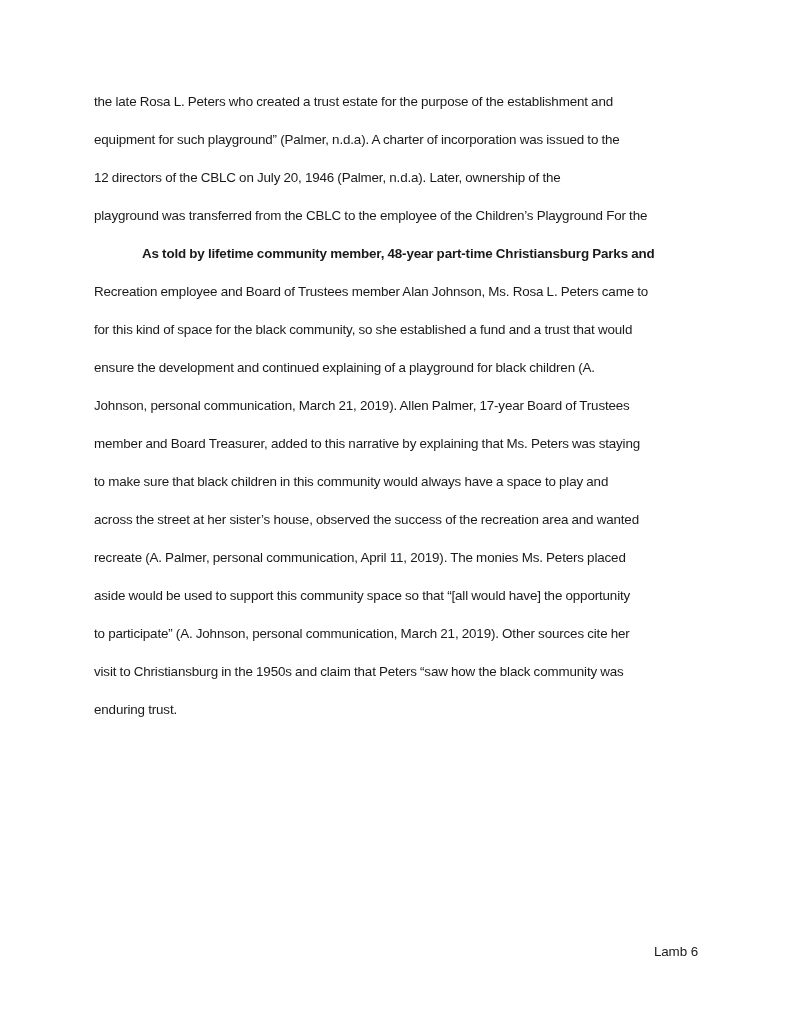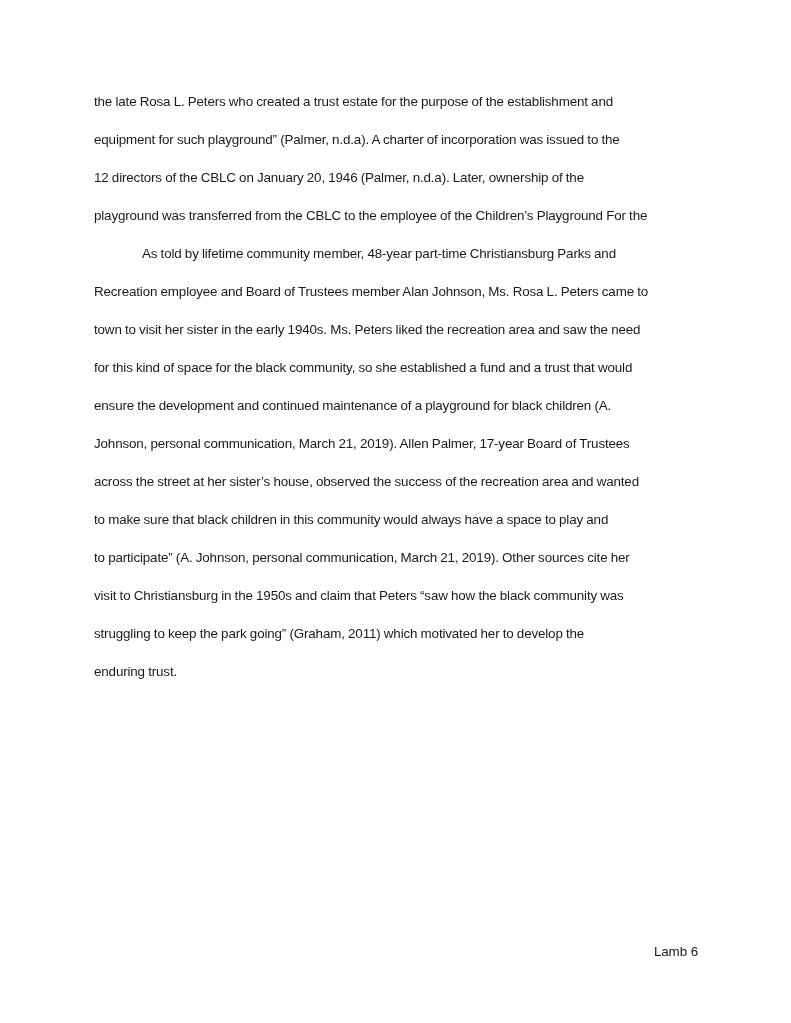--- a/index.html
+++ b/index.html
@@ -59,7 +59,7 @@
     <div>
       <span class="line">the late Rosa L. Peters who created a trust estate for the purpose of the establishment and</span>
       <span class="line">equipment for such playground” (Palmer, n.d.a).  A charter of incorporation was issued to the</span>
-      <span class="line">12 directors of the CBLC on January 20, 1946 (Palmer, n.d.a). Later, ownership of the</span>
+      <span class="line">12 directors of the CBLC on July 20, 1946 (Palmer, n.d.a). Later, ownership of the</span>
       <span class="line">playground was transferred from the CBLC to the employee of the Children’s Playground For the</span>
     </div>
 

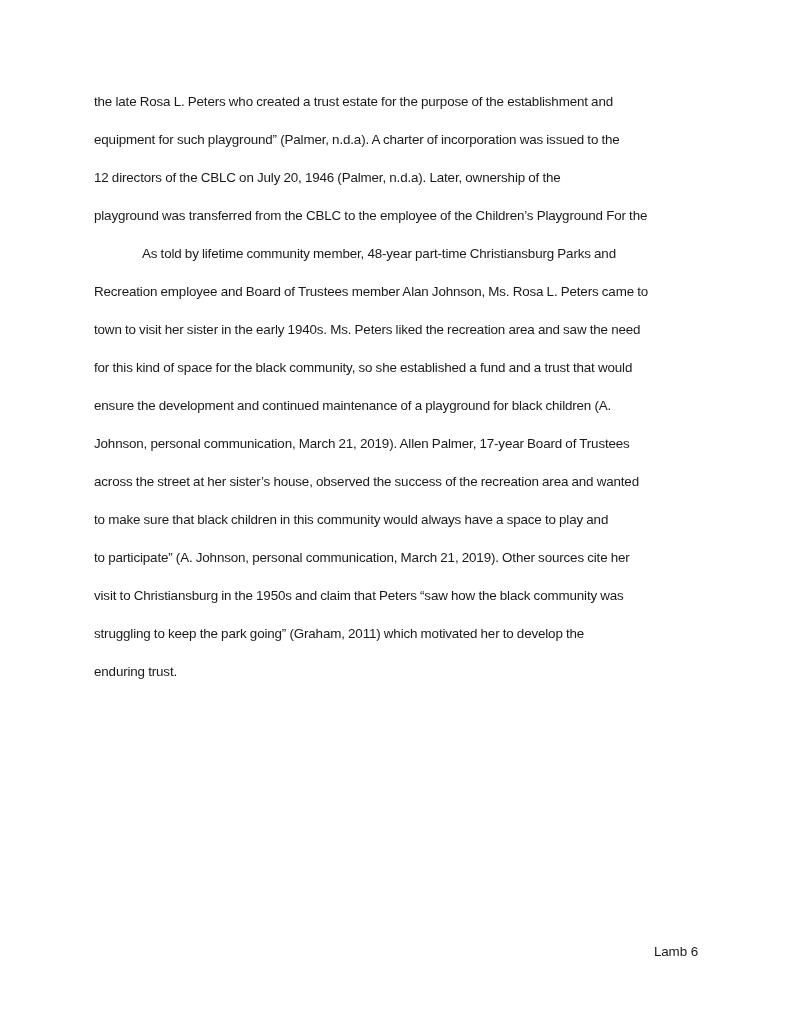--- a/index.html
+++ b/index.html
@@ -40,6 +40,7 @@
     }
     .line.indent {
       padding-left: 48px;
+      font-weight: bold;
     }
     .footer {
       position: absolute;

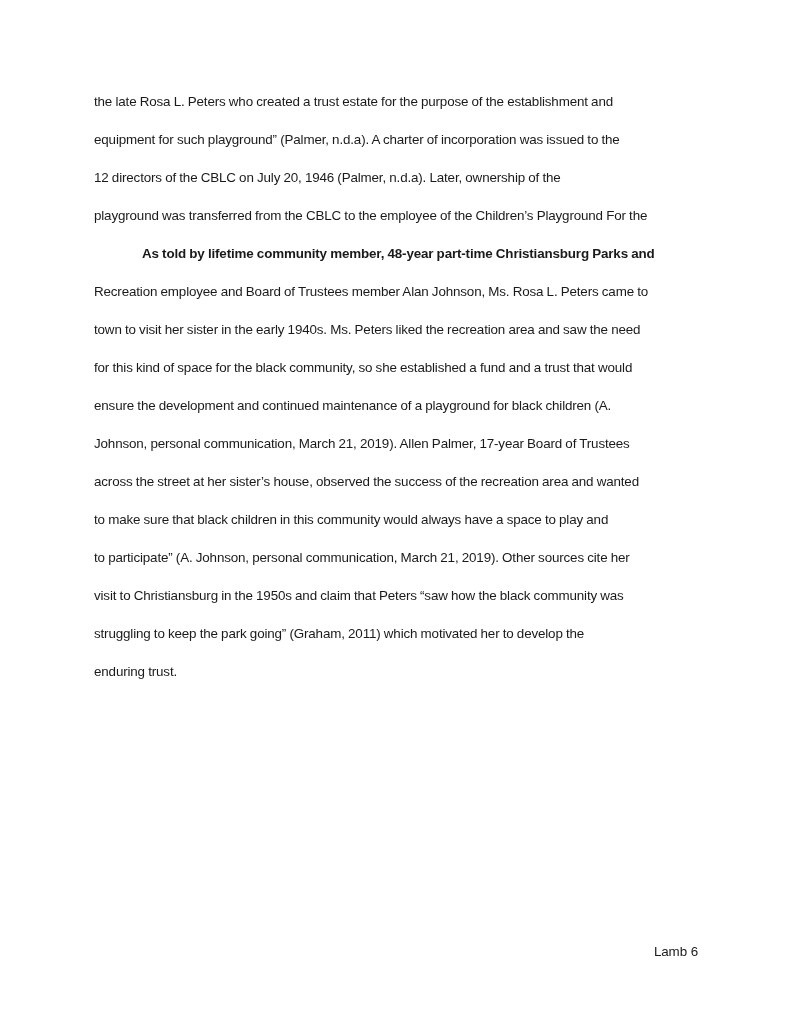--- a/index.html
+++ b/index.html
@@ -67,7 +67,6 @@
     <div>
       <span class="line indent">As told by lifetime community member, 48-year part-time Christiansburg Parks and</span>
       <span class="line">Recreation employee and Board of Trustees member Alan Johnson, Ms. Rosa L. Peters came to</span>
-      <span class="line">town to visit her sister in the early 1940s. Ms. Peters liked the recreation area and saw the need</span>
       <span class="line">for this kind of space for the black community, so she established a fund and a trust that would</span>
       <span class="line">ensure the development and continued maintenance of a playground for black children (A.</span>
       <span class="line">Johnson, personal communication, March 21, 2019).  Allen Palmer, 17-year Board of Trustees</span>

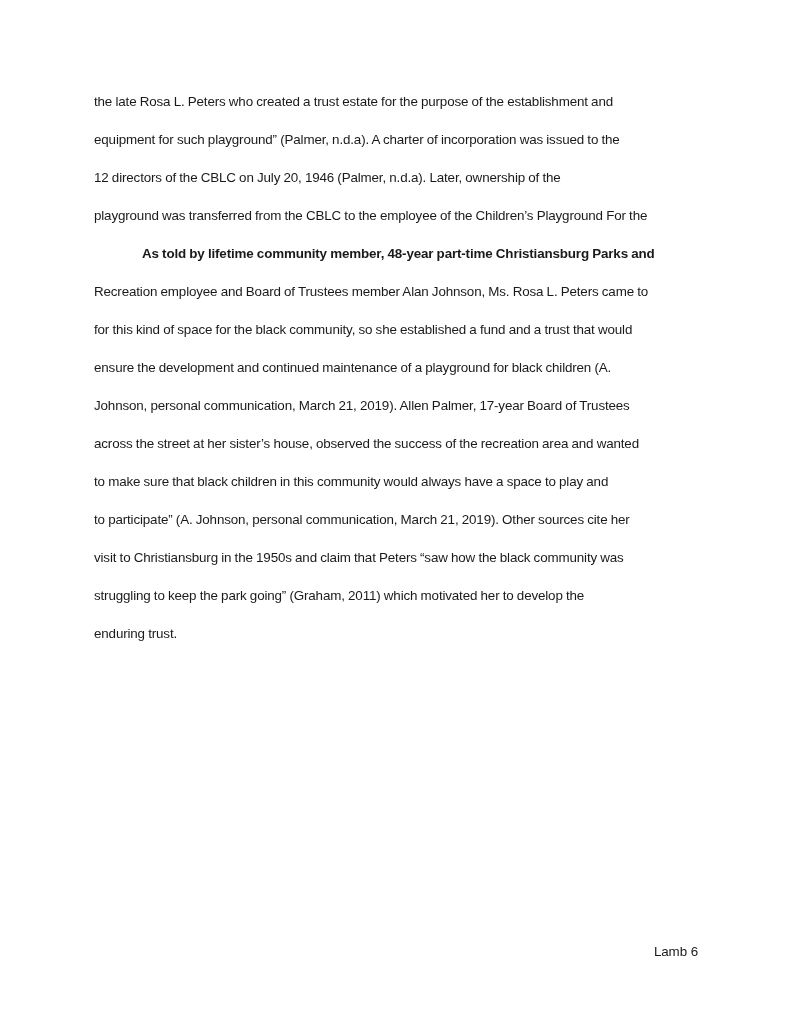--- a/index.html
+++ b/index.html
@@ -68,7 +68,7 @@
       <span class="line indent">As told by lifetime community member, 48-year part-time Christiansburg Parks and</span>
       <span class="line">Recreation employee and Board of Trustees member Alan Johnson, Ms. Rosa L. Peters came to</span>
       <span class="line">for this kind of space for the black community, so she established a fund and a trust that would</span>
-      <span class="line">ensure the development and continued maintenance of a playground for black children (A.</span>
+      <span class="line">ensure the development and continued explaining of a playground for black children (A.</span>
       <span class="line">Johnson, personal communication, March 21, 2019).  Allen Palmer, 17-year Board of Trustees</span>
       <span class="line">across the street at her sister’s house, observed the success of the recreation area and wanted</span>
       <span class="line">to make sure that black children in this community would always have a space to play and</span>

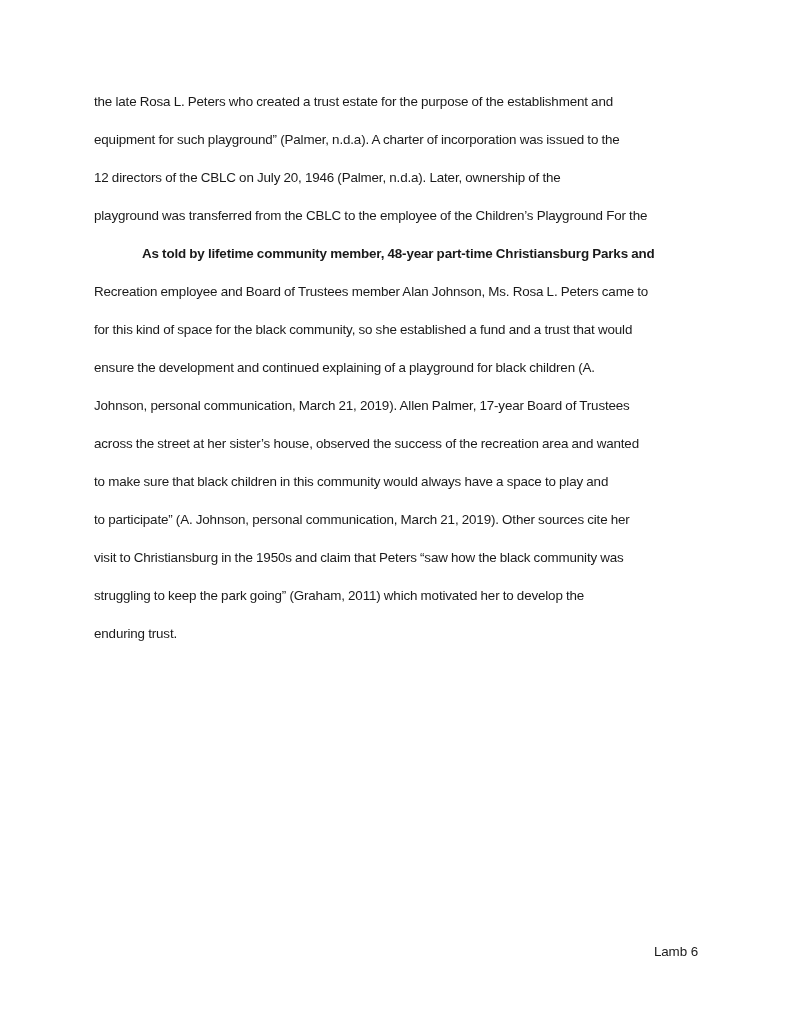--- a/index.html
+++ b/index.html
@@ -70,6 +70,7 @@
       <span class="line">for this kind of space for the black community, so she established a fund and a trust that would</span>
       <span class="line">ensure the development and continued explaining of a playground for black children (A.</span>
       <span class="line">Johnson, personal communication, March 21, 2019).  Allen Palmer, 17-year Board of Trustees</span>
+      <span class="line">member and Board Treasurer, added to this narrative by explaining that Ms. Peters was staying</span>
       <span class="line">across the street at her sister’s house, observed the success of the recreation area and wanted</span>
       <span class="line">to make sure that black children in this community would always have a space to play and</span>
       <span class="line">to participate” (A. Johnson, personal communication, March 21, 2019). Other sources cite her</span>

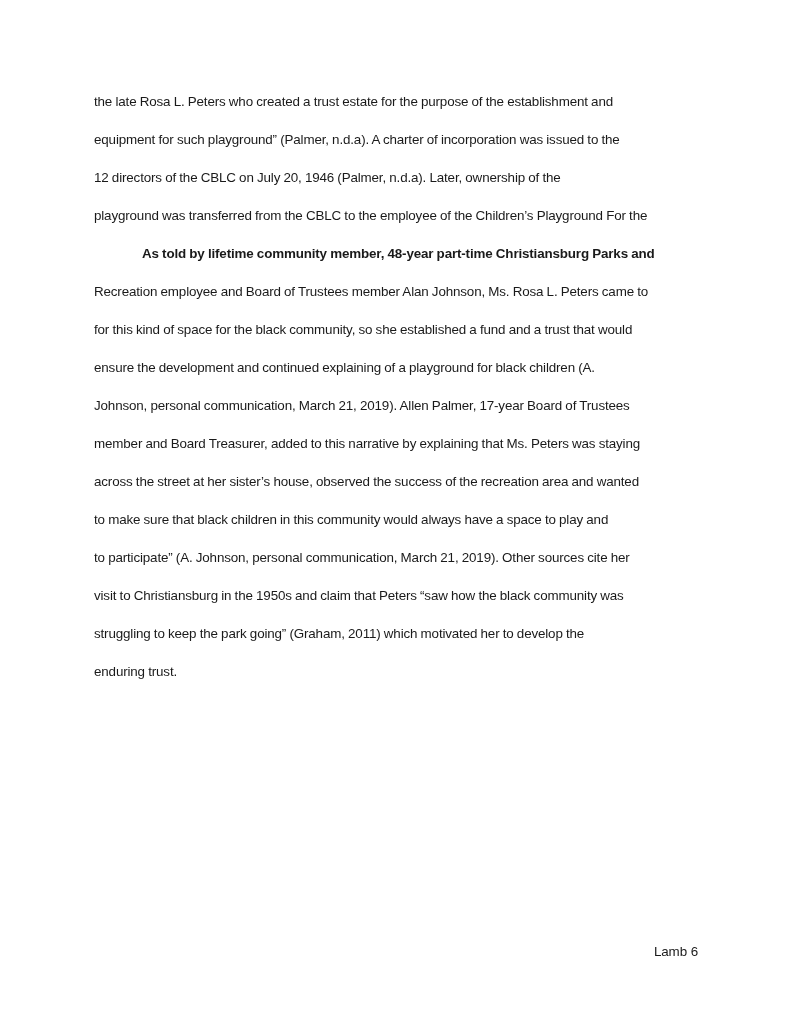--- a/index.html
+++ b/index.html
@@ -71,8 +71,8 @@
       <span class="line">ensure the development and continued explaining of a playground for black children (A.</span>
       <span class="line">Johnson, personal communication, March 21, 2019).  Allen Palmer, 17-year Board of Trustees</span>
       <span class="line">member and Board Treasurer, added to this narrative by explaining that Ms. Peters was staying</span>
+      <span class="line">to make sure that black children in this community would always have a space to play and</span>
       <span class="line">across the street at her sister’s house, observed the success of the recreation area and wanted</span>
-      <span class="line">to make sure that black children in this community would always have a space to play and</span>
       <span class="line">to participate” (A. Johnson, personal communication, March 21, 2019). Other sources cite her</span>
       <span class="line">visit to Christiansburg in the 1950s and claim that Peters “saw how the black community was</span>
       <span class="line">struggling to keep the park going” (Graham, 2011) which motivated her to develop the</span>

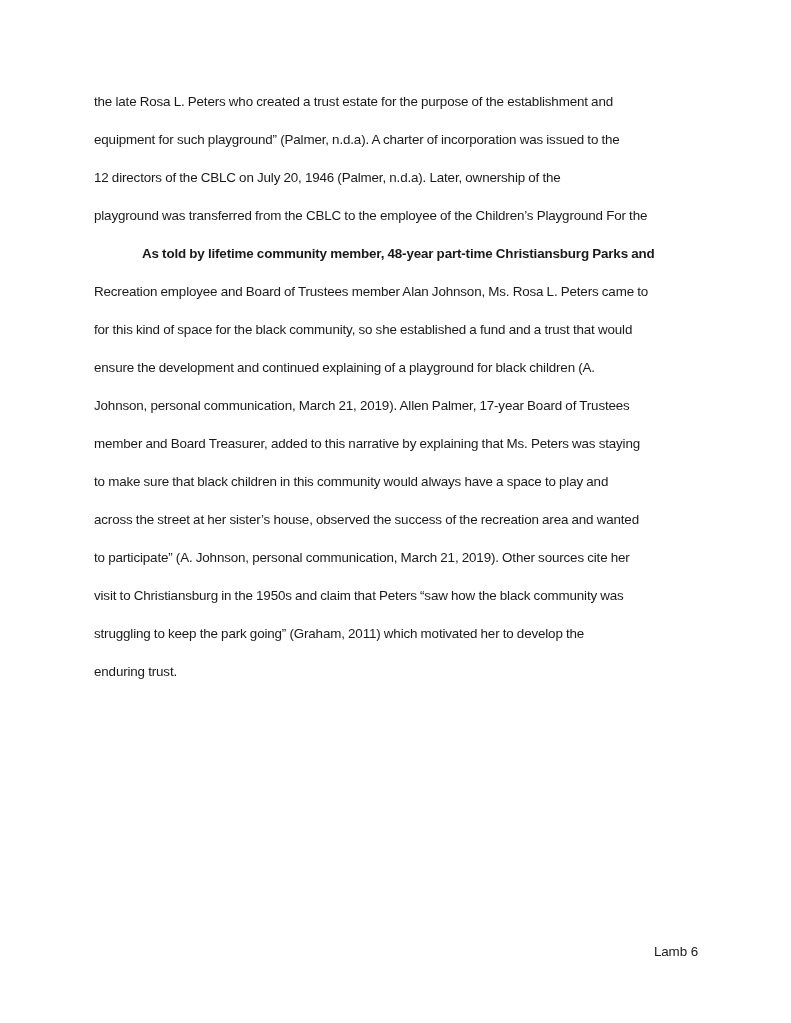--- a/index.html
+++ b/index.html
@@ -73,6 +73,7 @@
       <span class="line">member and Board Treasurer, added to this narrative by explaining that Ms. Peters was staying</span>
       <span class="line">to make sure that black children in this community would always have a space to play and</span>
       <span class="line">across the street at her sister’s house, observed the success of the recreation area and wanted</span>
+      <span class="line">recreate (A. Palmer, personal communication, April 11, 2019). The monies Ms. Peters placed</span>
       <span class="line">to participate” (A. Johnson, personal communication, March 21, 2019). Other sources cite her</span>
       <span class="line">visit to Christiansburg in the 1950s and claim that Peters “saw how the black community was</span>
       <span class="line">struggling to keep the park going” (Graham, 2011) which motivated her to develop the</span>

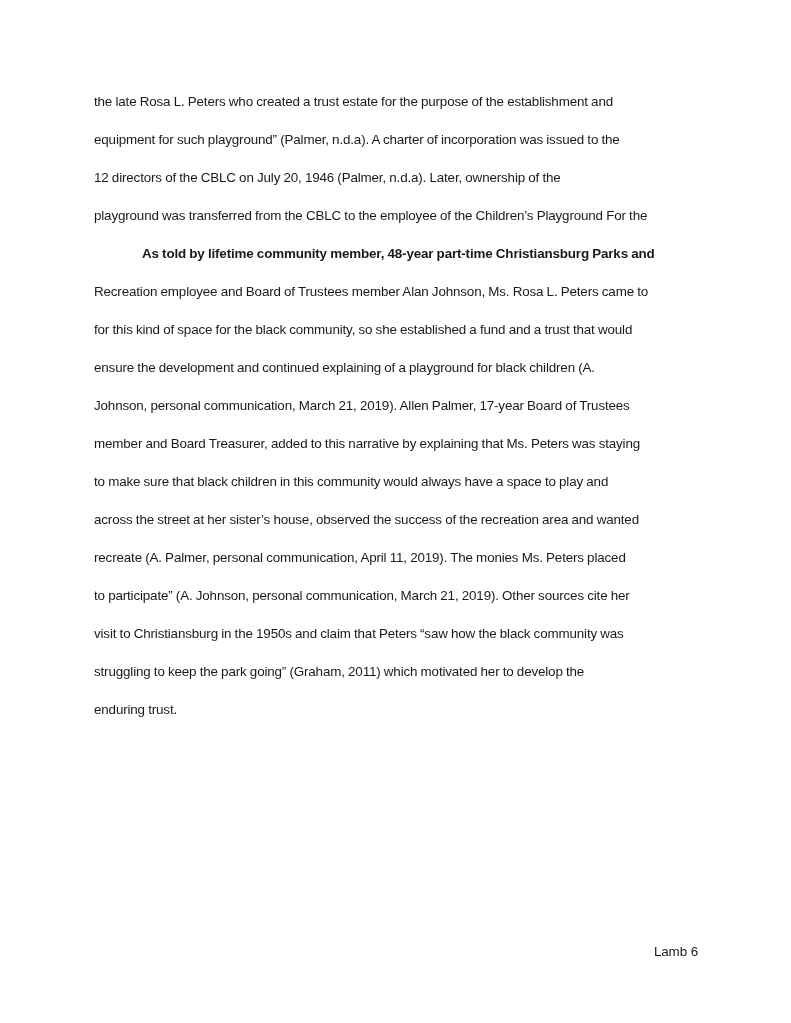--- a/index.html
+++ b/index.html
@@ -74,6 +74,7 @@
       <span class="line">to make sure that black children in this community would always have a space to play and</span>
       <span class="line">across the street at her sister’s house, observed the success of the recreation area and wanted</span>
       <span class="line">recreate (A. Palmer, personal communication, April 11, 2019). The monies Ms. Peters placed</span>
+      <span class="line">aside would be used to support this community space so that “[all would have] the opportunity</span>
       <span class="line">to participate” (A. Johnson, personal communication, March 21, 2019). Other sources cite her</span>
       <span class="line">visit to Christiansburg in the 1950s and claim that Peters “saw how the black community was</span>
       <span class="line">struggling to keep the park going” (Graham, 2011) which motivated her to develop the</span>

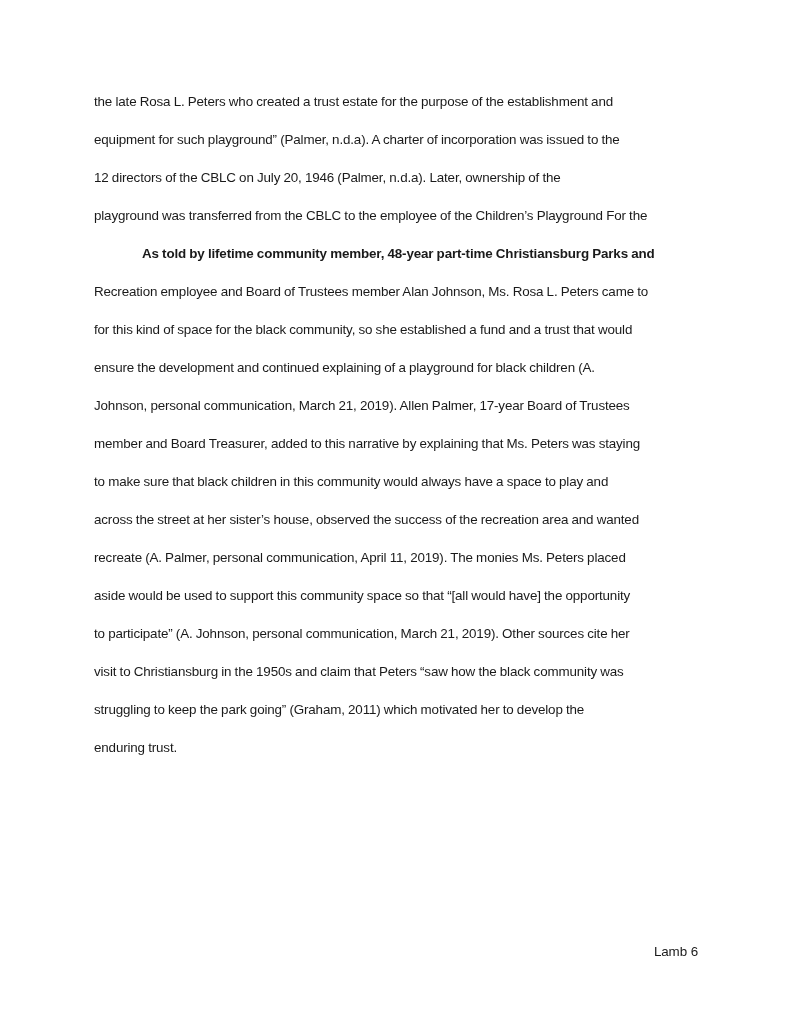--- a/index.html
+++ b/index.html
@@ -77,7 +77,6 @@
       <span class="line">aside would be used to support this community space so that “[all would have] the opportunity</span>
       <span class="line">to participate” (A. Johnson, personal communication, March 21, 2019). Other sources cite her</span>
       <span class="line">visit to Christiansburg in the 1950s and claim that Peters “saw how the black community was</span>
-      <span class="line">struggling to keep the park going” (Graham, 2011) which motivated her to develop the</span>
       <span class="line">enduring trust.</span>
     </div>
 

